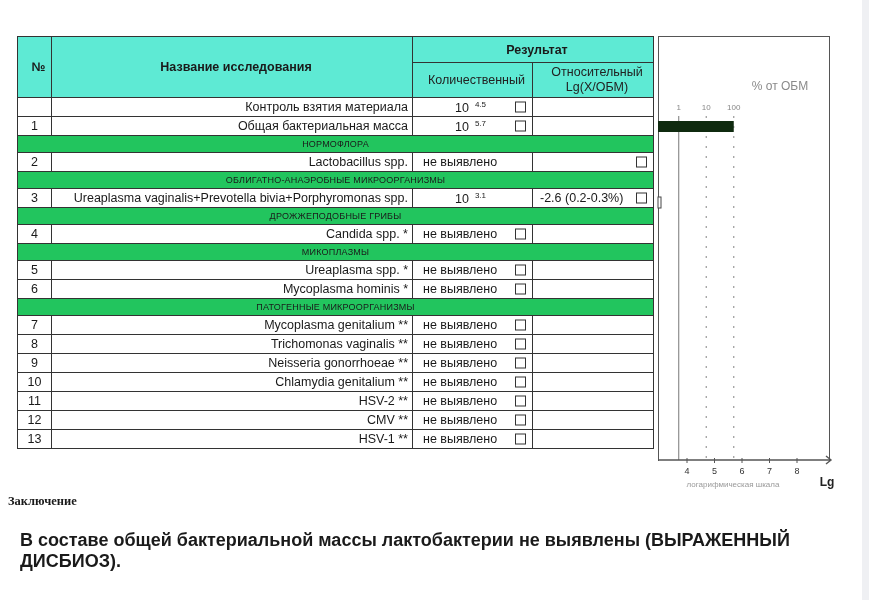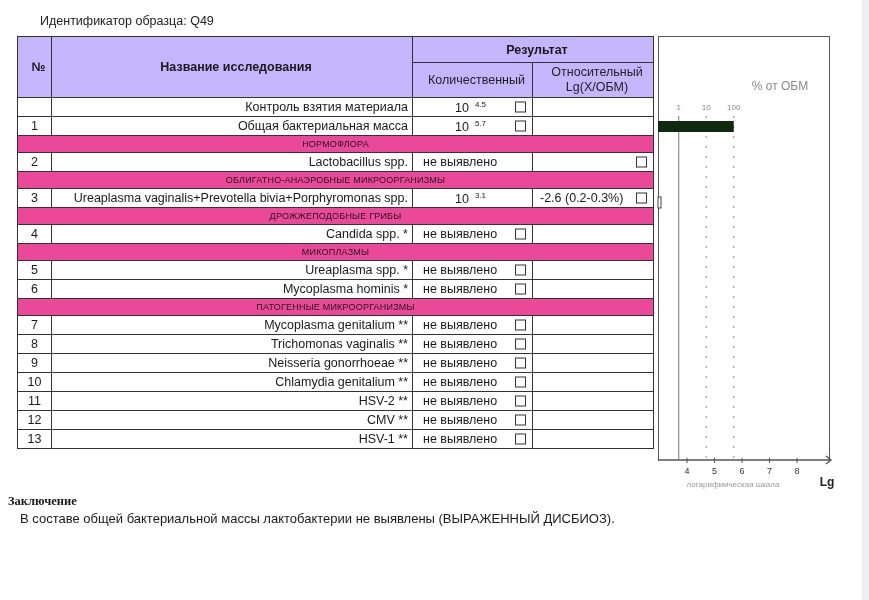--- a/index.html
+++ b/index.html
@@ -36,7 +36,6 @@
 <body>
 
 <div class="page">
-  <div class="sample-id">Идентификатор образца: Q49</div>
 
   <table class="results">
     <colgroup>

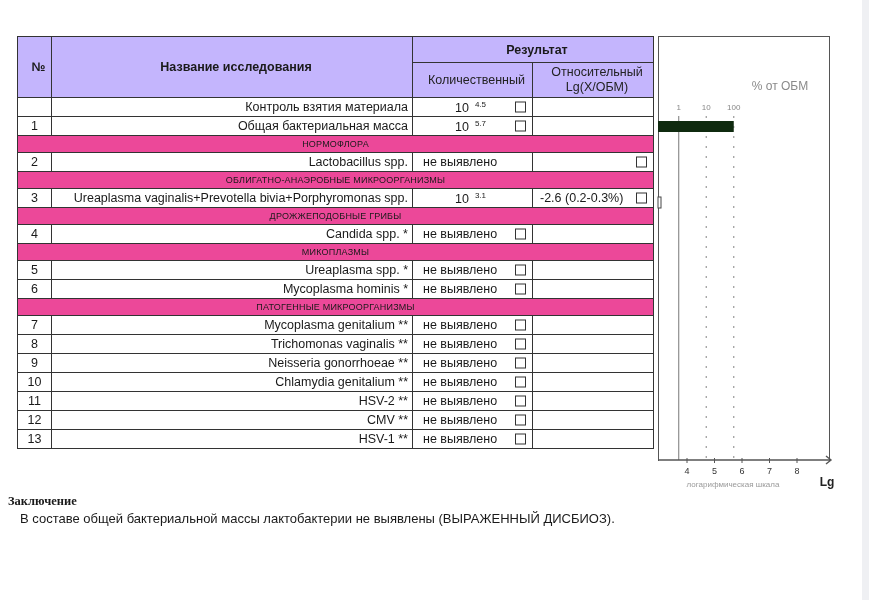--- a/index.html
+++ b/index.html
@@ -13,7 +13,7 @@
 
   table.results { position: absolute; left: 17px; top: 36px; width: 636px; border-collapse: collapse; table-layout: fixed; font-size: 12.5px; }
   table.results td, table.results th { border: 1.4px solid #333; height: 19px; padding: 0 4px; vertical-align: middle; }
-  table.results th { background: #c4b5fd; font-weight: bold; font-size: 12.5px; padding-left: 12px; }
+  table.results th { background: #5eead4; font-weight: bold; font-size: 12.5px; padding-left: 12px; }
   .hdr-sub { font-weight: normal !important; font-size: 12.5px; color: #222; }
   .c-num { text-align: center; }
   .c-name { padding-left: 14px !important; text-align: right; }

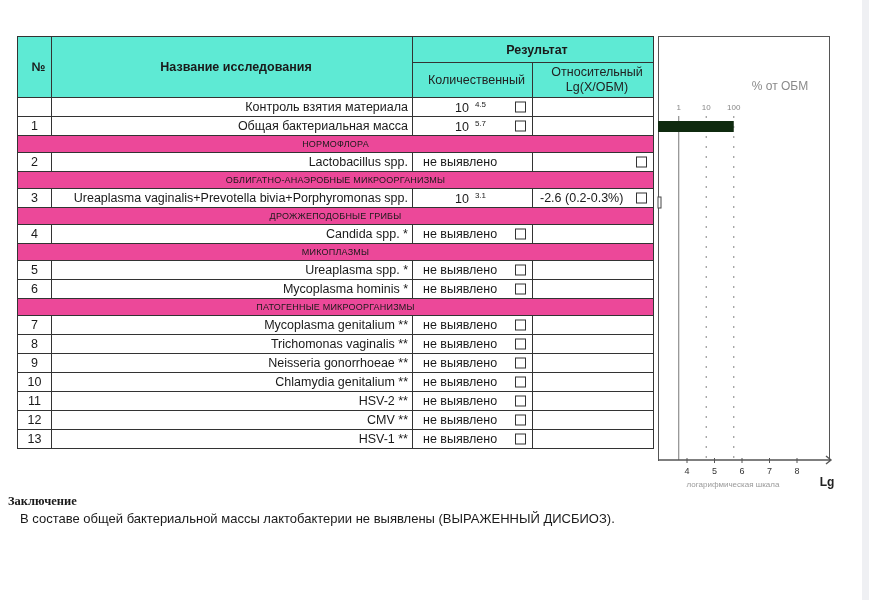--- a/index.html
+++ b/index.html
@@ -17,7 +17,7 @@
   .hdr-sub { font-weight: normal !important; font-size: 12.5px; color: #222; }
   .c-num { text-align: center; }
   .c-name { padding-left: 14px !important; text-align: right; }
-  td.cat { background: #ec4899; text-align: center; font-size: 9px; letter-spacing: 0.2px; height: 17px !important; text-transform: uppercase; }
+  td.cat { background: #22c55e; text-align: center; font-size: 9px; letter-spacing: 0.2px; height: 17px !important; text-transform: uppercase; }
   .qcell { position: relative; }
   .qcell.val { text-align: right; padding-right: 46px !important; }
   .qcell.nd { padding-left: 10px !important; }

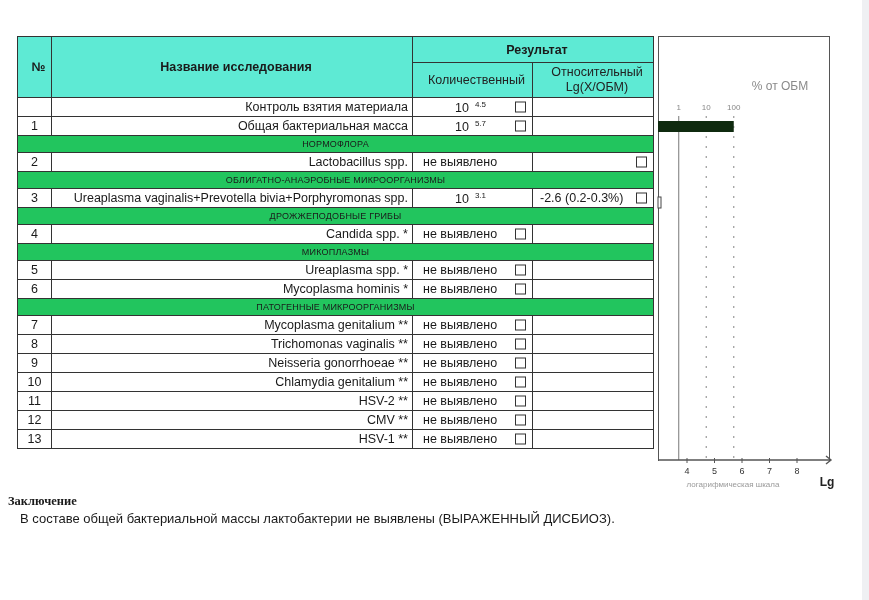--- a/index.html
+++ b/index.html
@@ -27,7 +27,7 @@
 
   .footnote { position: absolute; left: 20px; top: 468px; font-size: 9.5px; color: #333; }
   .conclusion-title { position: absolute; left: 8px; top: 494px; font-size: 12.5px; font-weight: bold; font-family: Liberation Serif, serif; }
-  .conclusion-text { position: absolute; left: 20px; top: 511px; font-size: 13px; }
+  .conclusion-text { position: absolute; left: 20px; top: 530px; font-size: 18px; font-weight: bold; }
 
   .chart-box { position: absolute; left: 658px; top: 36px; width: 172px; height: 425px; border: 1.5px solid #555; border-bottom: none; background: #fff; }
   svg.chart { position: absolute; left: 640px; top: 30px; width: 222px; height: 470px; overflow: visible; }

